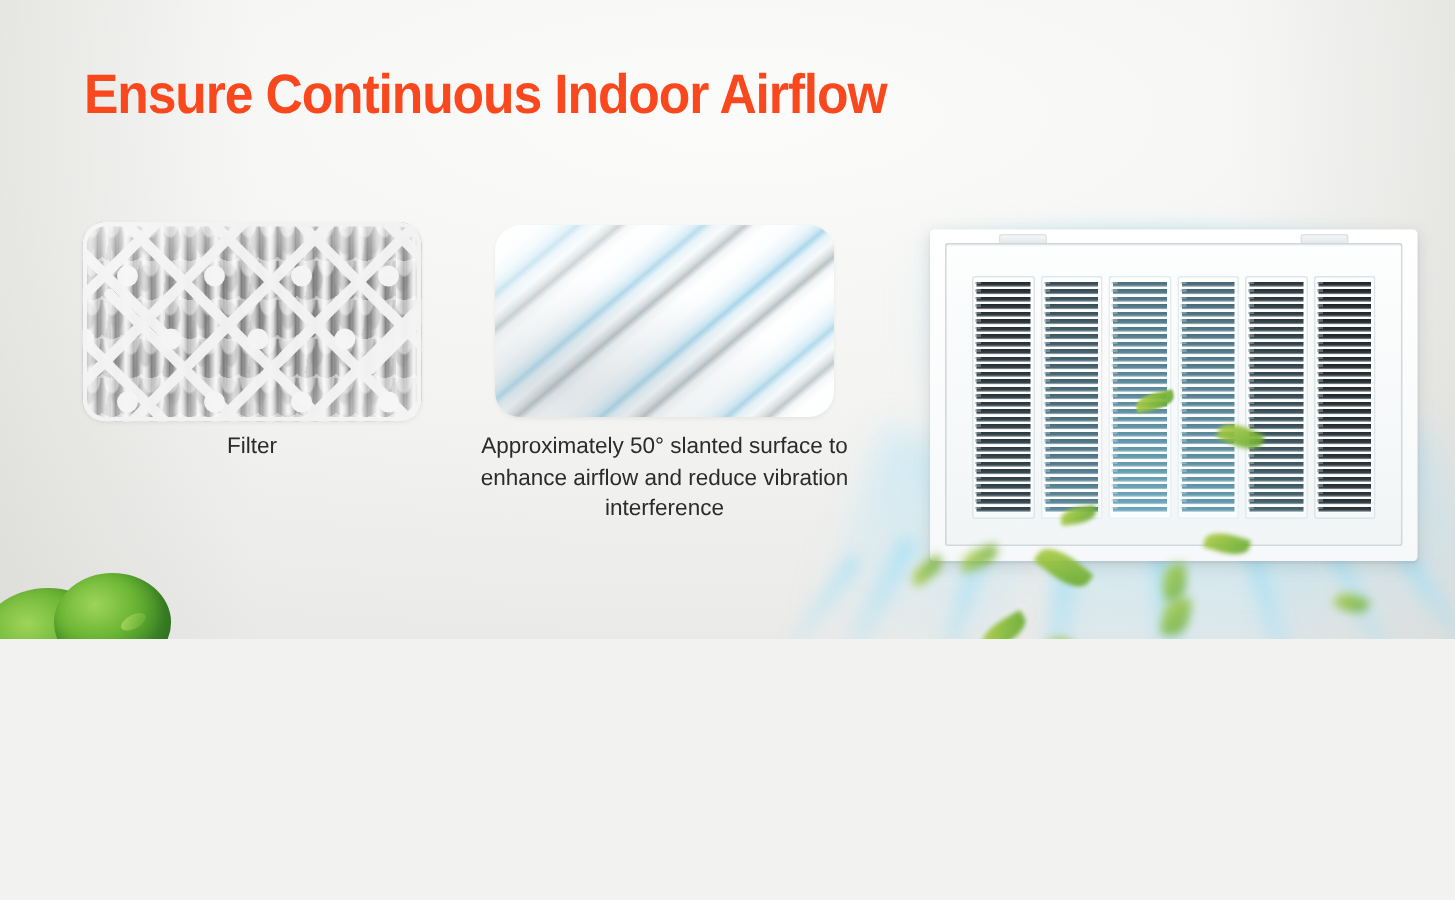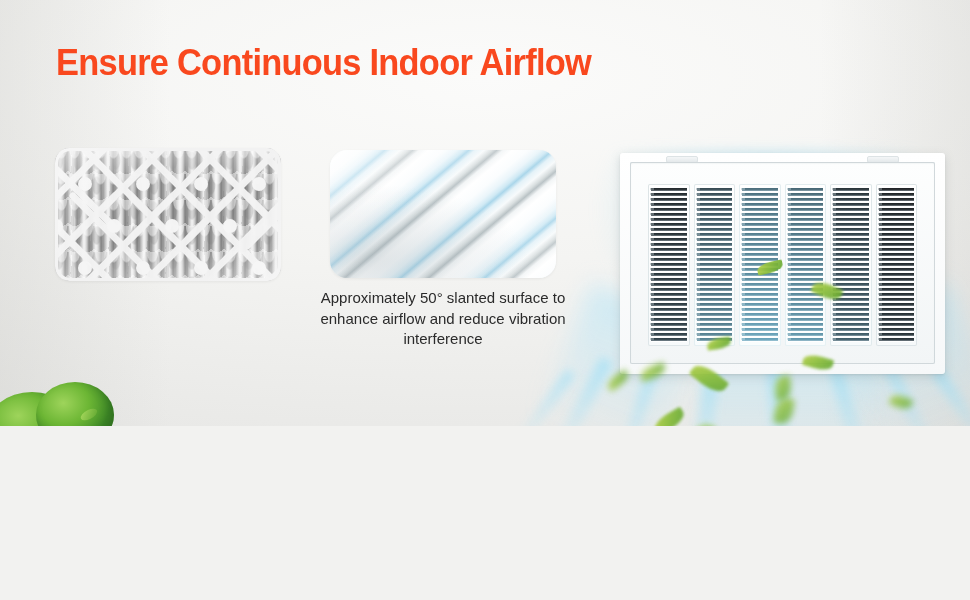--- a/index.html
+++ b/index.html
@@ -315,6 +315,7 @@
     </div>
     <div class="panel-gloss"></div>
   </div>
+  <div class="caption caption-filter">Filter</div>
 
   <div class="slant-panel">
     <div class="slant-blades"></div>

